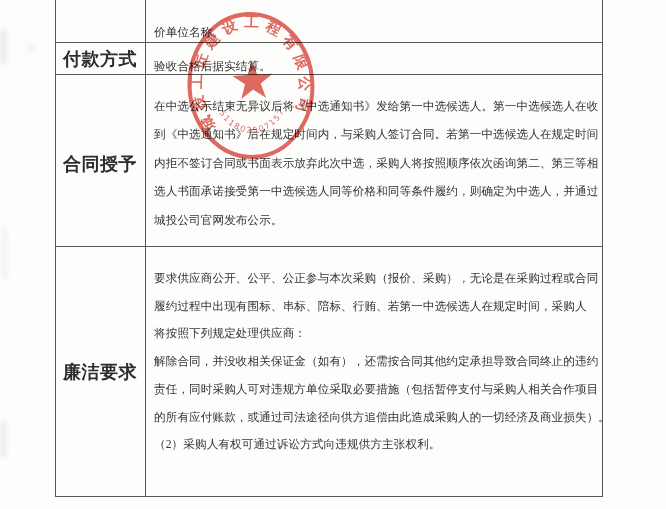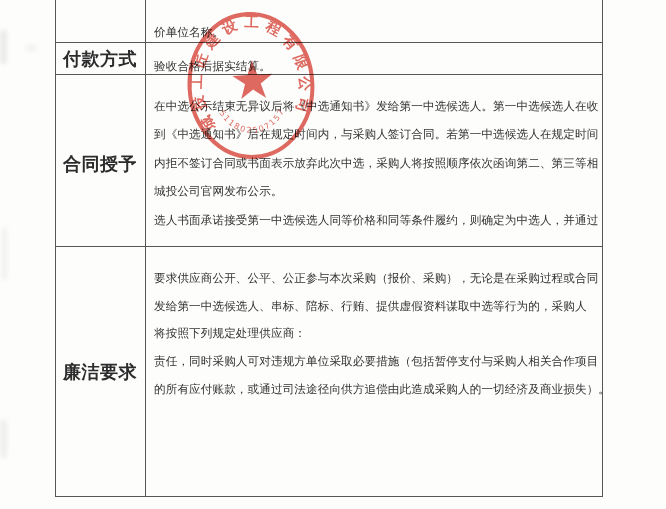--- a/index.html
+++ b/index.html
@@ -95,8 +95,8 @@
           <div class="text-line">在中选公示结束无异议后将《中选通知书》发给第一中选候选人。第一中选候选人在收</div>
           <div class="text-line">到《中选通知书》后在规定时间内，与采购人签订合同。若第一中选候选人在规定时间</div>
           <div class="text-line">内拒不签订合同或书面表示放弃此次中选，采购人将按照顺序依次函询第二、第三等相</div>
+          <div class="text-line">选人书面承诺接受第一中选候选人同等价格和同等条件履约，则确定为中选人，并通过</div>
           <div class="text-line">城投公司官网发布公示。</div>
-          <div class="text-line">选人书面承诺接受第一中选候选人同等价格和同等条件履约，则确定为中选人，并通过</div>
         </div>
     </div>
 

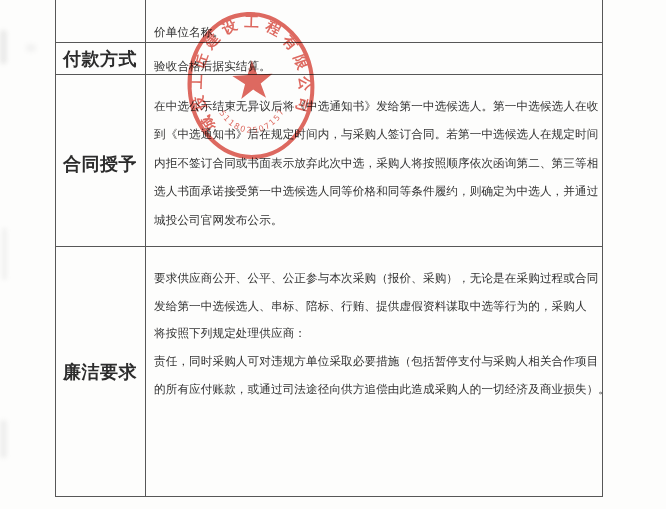--- a/index.html
+++ b/index.html
@@ -106,7 +106,7 @@
       </div>
       <div class="cell-content">
           <div class="text-line">要求供应商公开、公平、公正参与本次采购（报价、采购），无论是在采购过程或合同</div>
-          <div class="text-line">发给第一中选候选人、串标、陪标、行贿、提供虚假资料谋取中选等行为的，采购人</div>
+          <div class="text-line">履约过程中出现有围标、串标、陪标、行贿、若第一中选候选人在规定时间，采购人</div>
           <div class="text-line">将按照下列规定处理供应商：</div>
           <div class="text-line">责任，同时采购人可对违规方单位采取必要措施（包括暂停支付与采购人相关合作项目</div>
           <div class="text-line">的所有应付账款，或通过司法途径向供方追偿由此造成采购人的一切经济及商业损失）。</div>

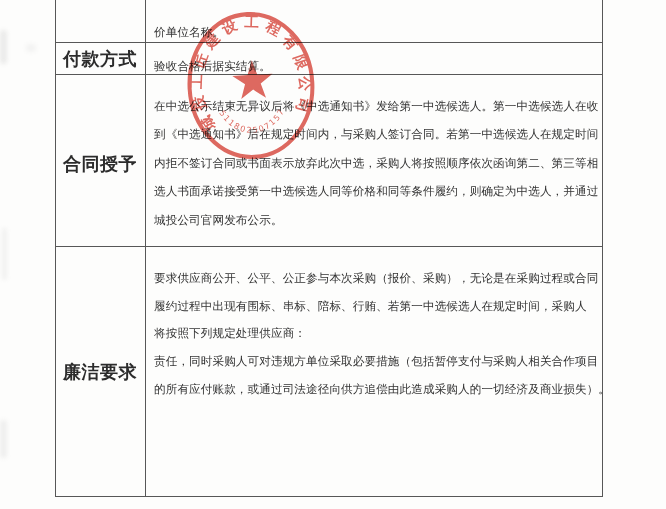--- a/index.html
+++ b/index.html
@@ -108,6 +108,7 @@
           <div class="text-line">要求供应商公开、公平、公正参与本次采购（报价、采购），无论是在采购过程或合同</div>
           <div class="text-line">履约过程中出现有围标、串标、陪标、行贿、若第一中选候选人在规定时间，采购人</div>
           <div class="text-line">将按照下列规定处理供应商：</div>
+          <div class="text-line">解除合同，并没收相关保证金（如有），还需按合同其他约定承担导致合同终止的违约</div>
           <div class="text-line">责任，同时采购人可对违规方单位采取必要措施（包括暂停支付与采购人相关合作项目</div>
           <div class="text-line">的所有应付账款，或通过司法途径向供方追偿由此造成采购人的一切经济及商业损失）。</div>
         </div>

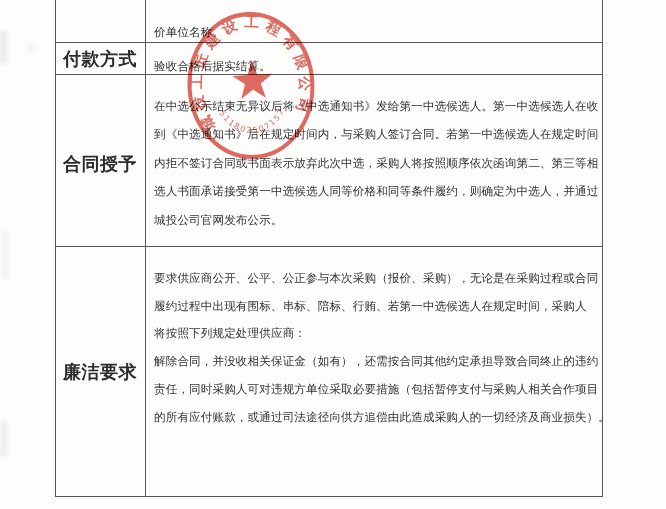--- a/index.html
+++ b/index.html
@@ -111,6 +111,7 @@
           <div class="text-line">解除合同，并没收相关保证金（如有），还需按合同其他约定承担导致合同终止的违约</div>
           <div class="text-line">责任，同时采购人可对违规方单位采取必要措施（包括暂停支付与采购人相关合作项目</div>
           <div class="text-line">的所有应付账款，或通过司法途径向供方追偿由此造成采购人的一切经济及商业损失）。</div>
+          <div class="text-line">（2）采购人有权可通过诉讼方式向违规供方主张权利。</div>
         </div>
     </div>
 

